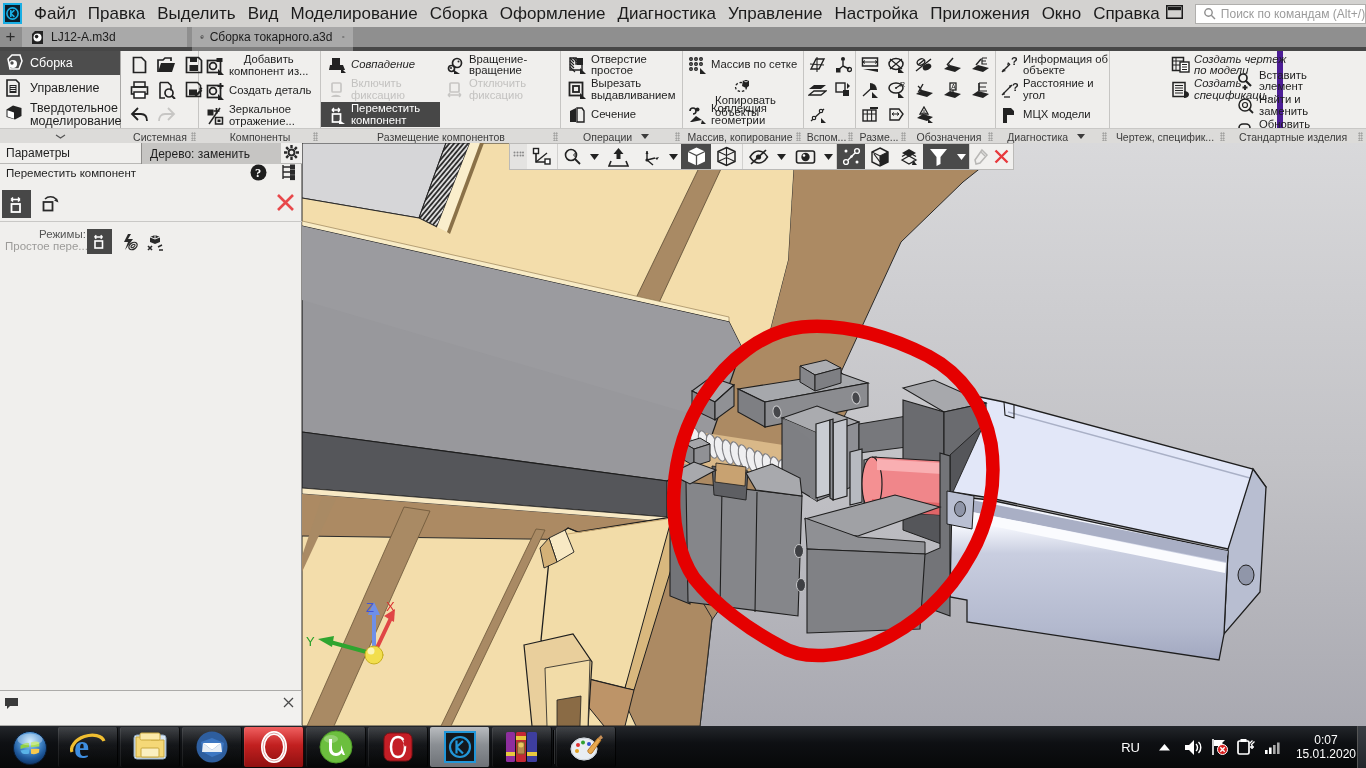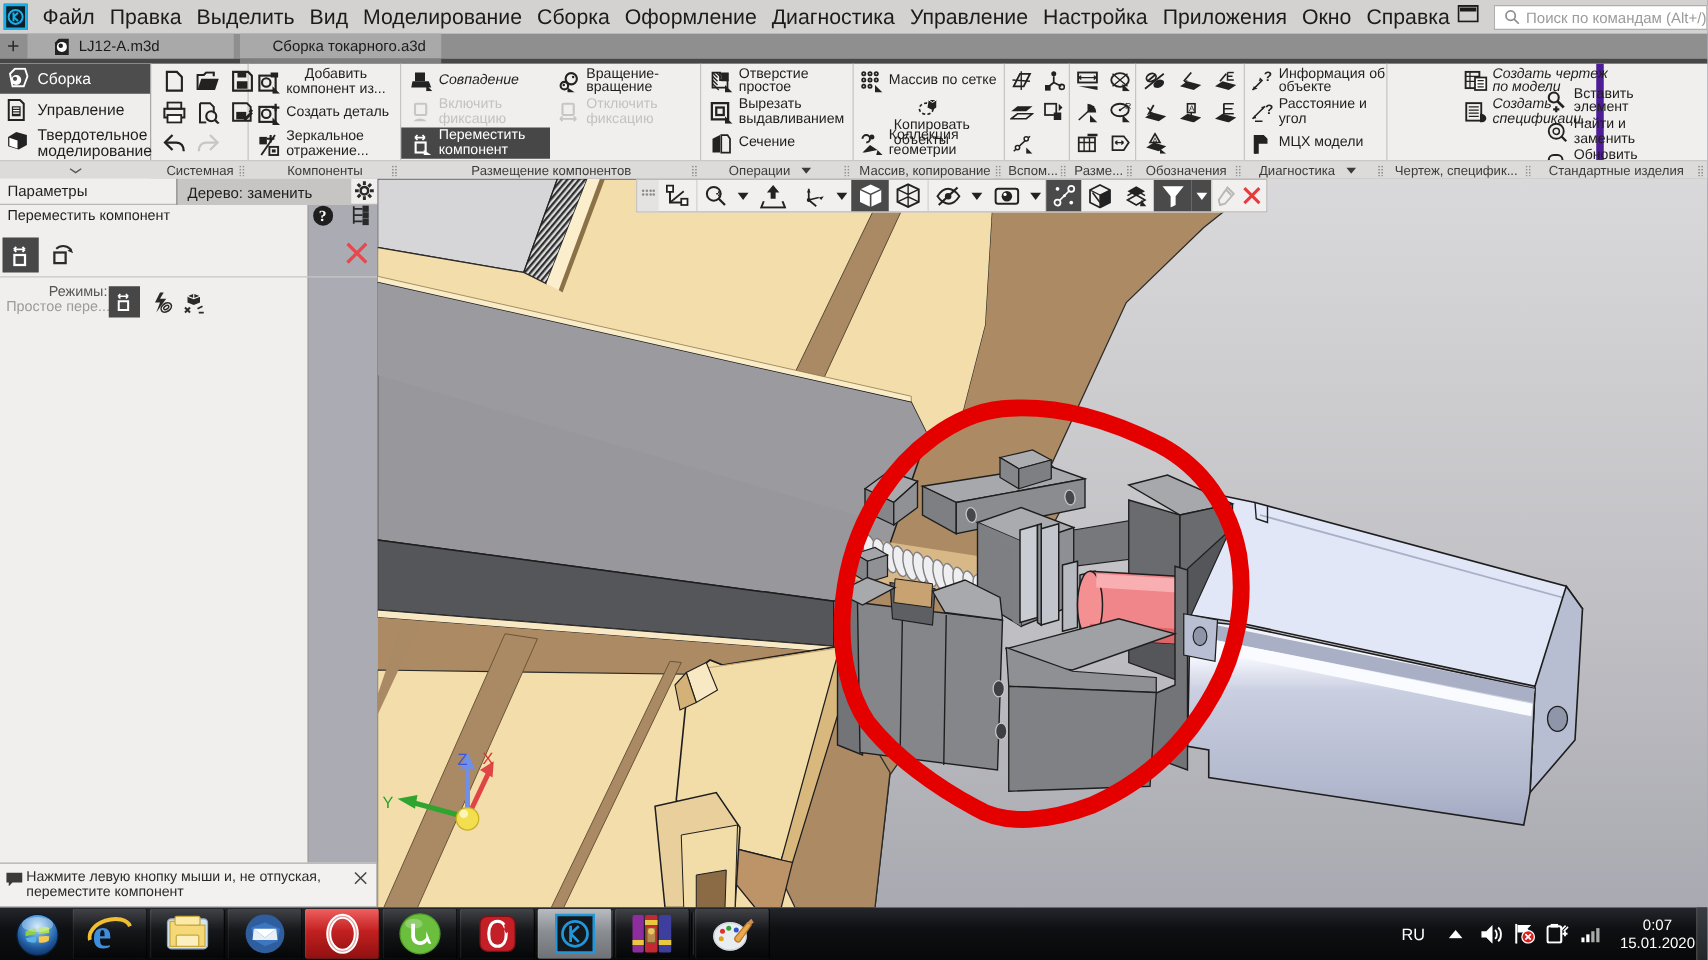--- a/index.html
+++ b/index.html
@@ -15,7 +15,7 @@
 .winbtn{width:30px;height:22px;display:flex;align-items:center;justify-content:center;color:#1B1B1B;}
 
 #tabbar{left:0;top:27px;width:1366px;height:20px;background:#8F8F8F;display:flex;}
-.tab{height:20px;background:#A9A9A9;display:flex;align-items:center;font-size:12px;color:#1B1B1B;padding:0 20px;white-space:nowrap;overflow:hidden;}
+.tab{height:20px;background:#A9A9A9;display:flex;align-items:center;font-size:12px;color:#1B1B1B;padding:0 8px;white-space:nowrap;overflow:hidden;}
 #plusbtn{width:21px;height:20px;display:flex;align-items:center;justify-content:center;font-size:17px;color:#2A2A2A;}
 #strip{left:0;top:47px;width:1366px;height:4px;background:#474747;}
 #strip2{left:192px;top:47px;width:161px;height:4px;background:#7E7E7E;}

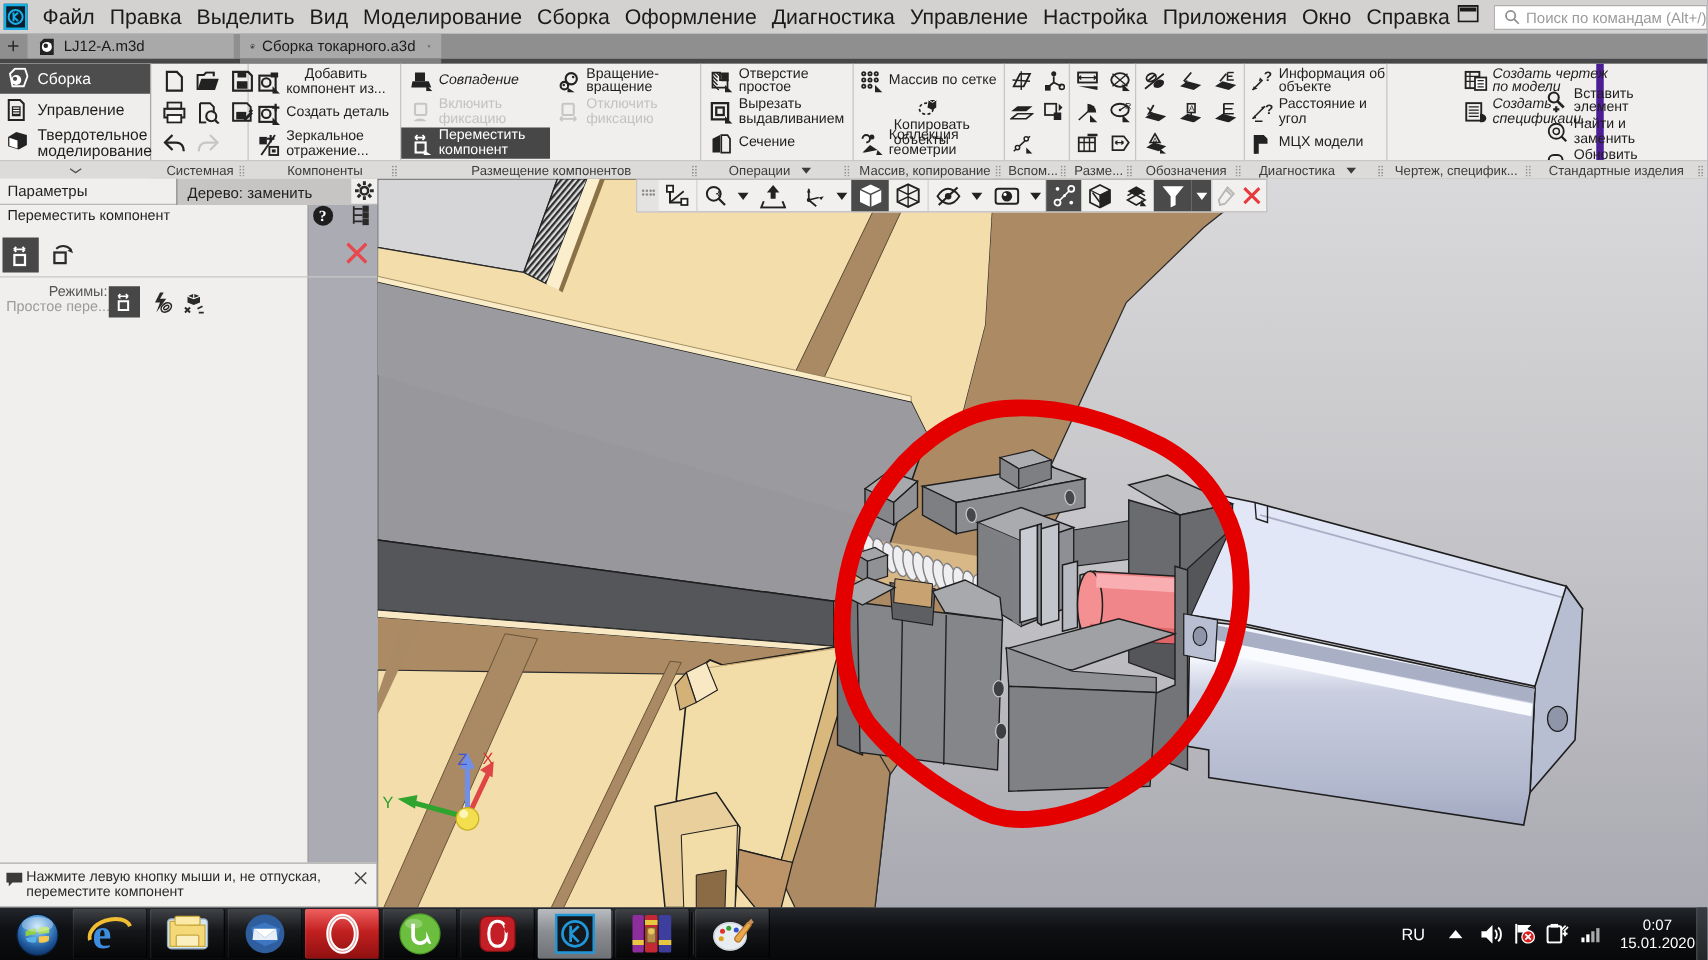--- a/index.html
+++ b/index.html
@@ -35,7 +35,7 @@
 .cap{position:absolute;top:1px;height:13px;display:flex;align-items:center;justify-content:center;}
 .dots{position:absolute;top:3px;width:5px;height:9px;opacity:.55;background-image:radial-gradient(circle,#555 0.8px,transparent 0.9px);background-size:2.5px 2.5px;}
 
-#lpanel{left:0;top:143px;width:247px;height:583px;background:#F0EFED;border-right:1px solid #8E8D8B;}
+#lpanel{left:0;top:143px;width:302px;height:583px;background:#F0EFED;border-right:1px solid #8E8D8B;}
 #phead{left:0;top:143px;width:302px;height:21px;background:#F0EFED;border-bottom:1px solid #B9B8B6;font-size:12px;color:#1E1E1E;display:flex;}
 #ptree{position:absolute;left:141px;top:0;width:140px;height:21px;background:#C6C5C3;border-left:1px solid #8E8D8B;display:flex;align-items:center;padding-left:8px;}
 #pgear{position:absolute;right:2px;top:1px;}

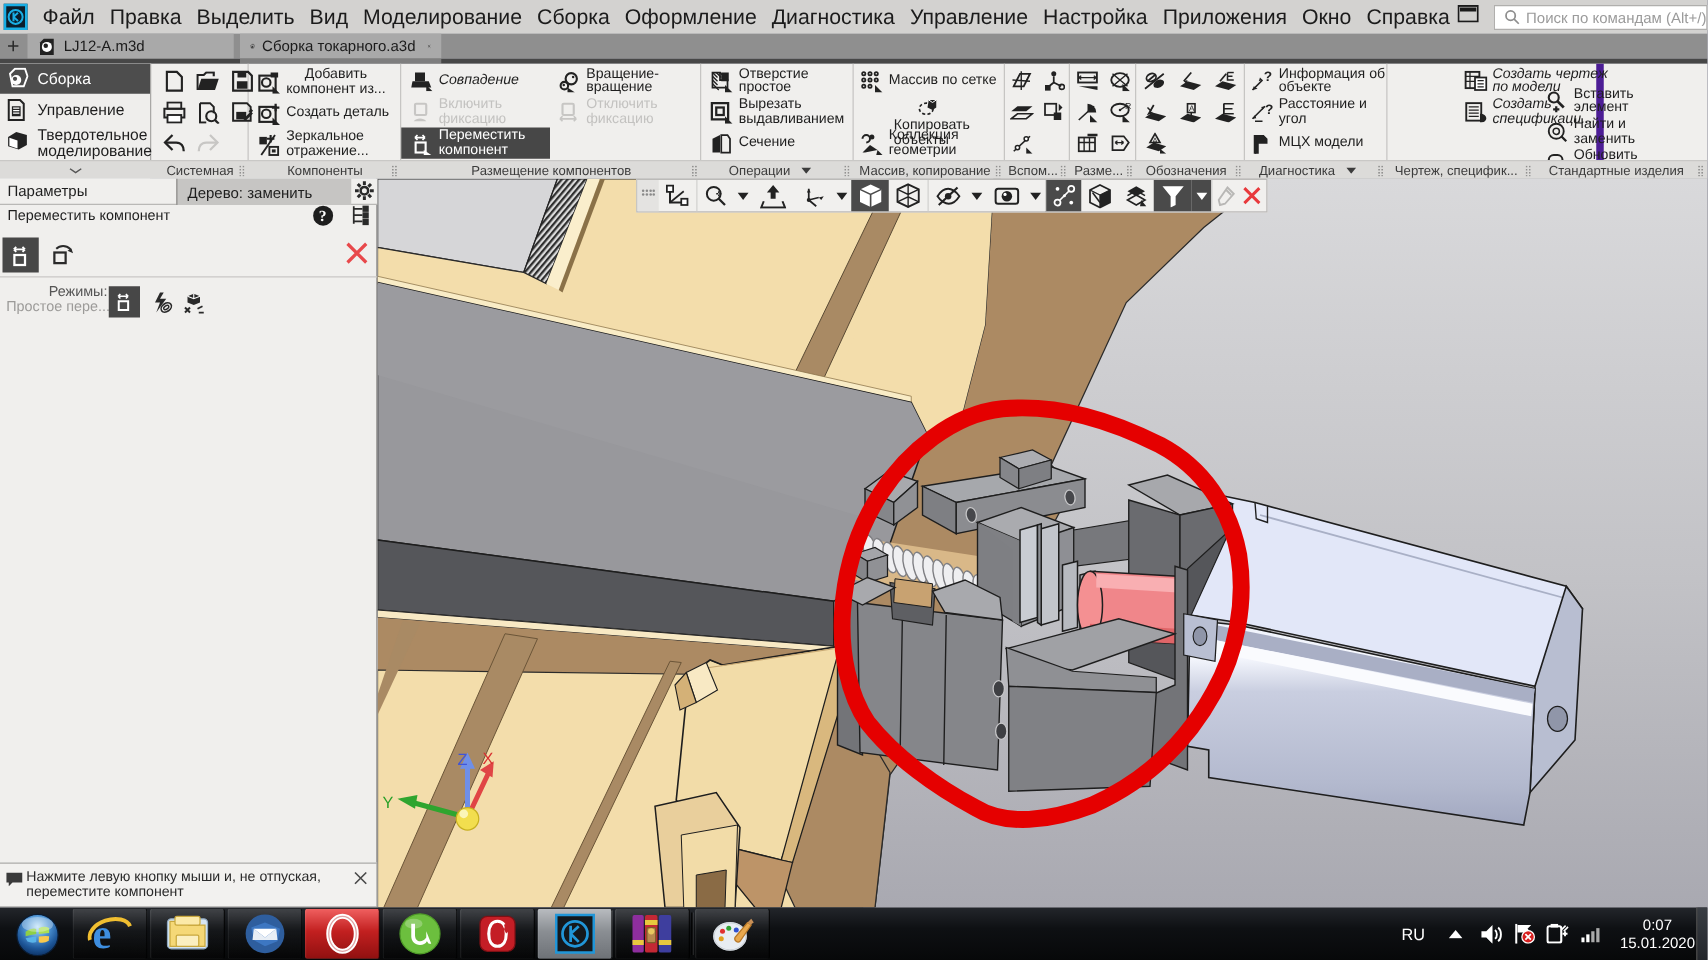--- a/index.html
+++ b/index.html
@@ -598,7 +598,6 @@
   <svg class="abs" style="left:5px;top:7px" width="13" height="11" viewBox="0 0 13 11">
       <path d="M0 0h13v8H5L2 11V8H0z" fill="#3A3A3A"></path>
     </svg>
-  <div class="abs" style="left:21px;top:5px;">Нажмите левую кнопку мыши и, не отпуская,<br>переместите компонент</div>
   <svg class="abs" style="left:283px;top:6px" width="11" height="11" viewBox="0 0 11 11">
       <path d="M1 1l9 9M10 1l-9 9" stroke="#4A4A4A" stroke-width="1.3"></path>
     </svg>

